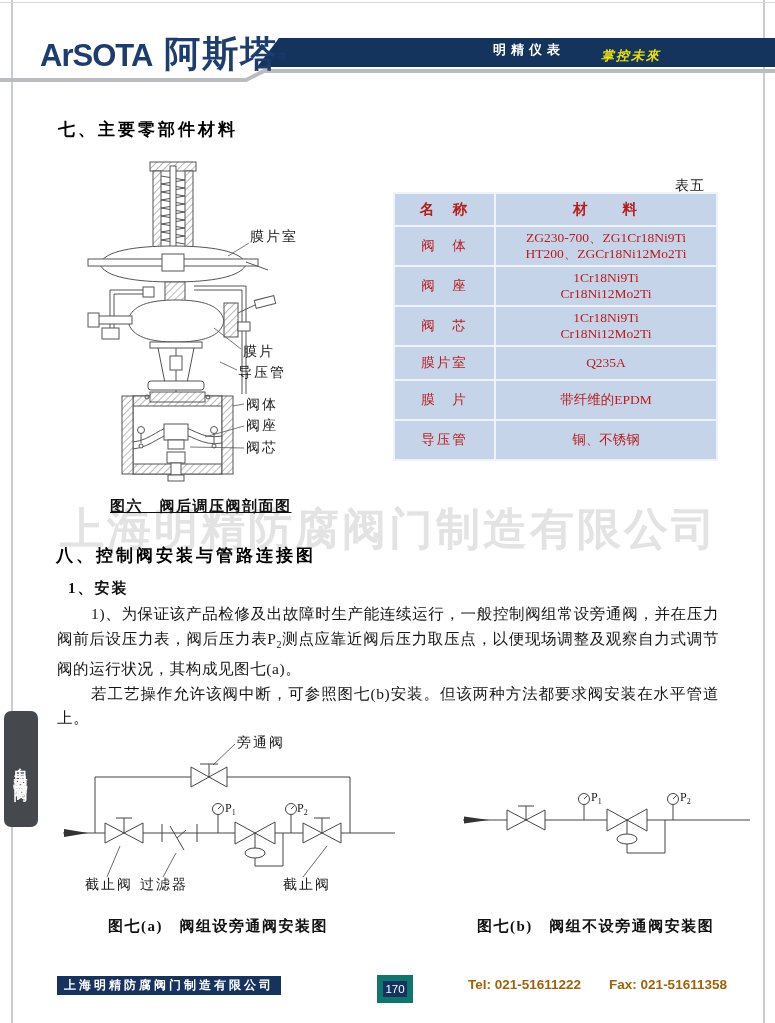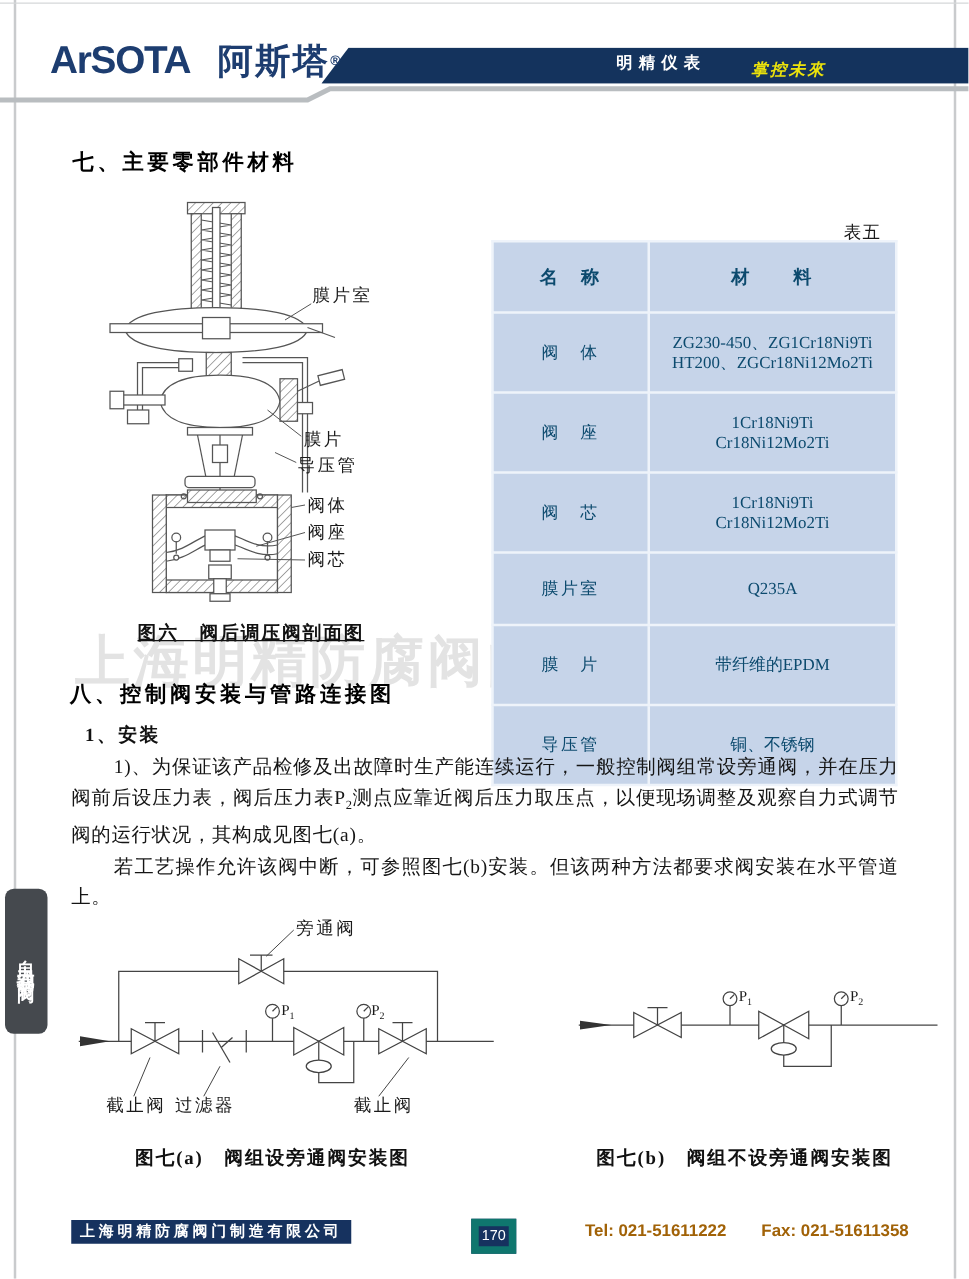--- a/index.html
+++ b/index.html
@@ -15,7 +15,7 @@
   
   .logo{position:absolute;left:40px;top:30px;z-index:3;color:#1d3d70;font-family:"Liberation Sans","DejaVu Sans",sans-serif;white-space:nowrap;}
   .logo-en{font-size:31px;font-weight:800;letter-spacing:-1px;}
-  .logo-cn{font-size:28px;font-weight:800;letter-spacing:2px;margin-left:22px;}
+  .logo-cn{font-size:36px;font-weight:800;letter-spacing:2px;margin-left:12px;}
   .logo-reg{font-size:11px;font-weight:bold;vertical-align:super;}
   .banner{position:absolute;left:257px;top:38px;width:518px;height:29px;background:#14335d;
     clip-path:polygon(22px 0,100% 0,100% 100%,0 100%);z-index:2;}

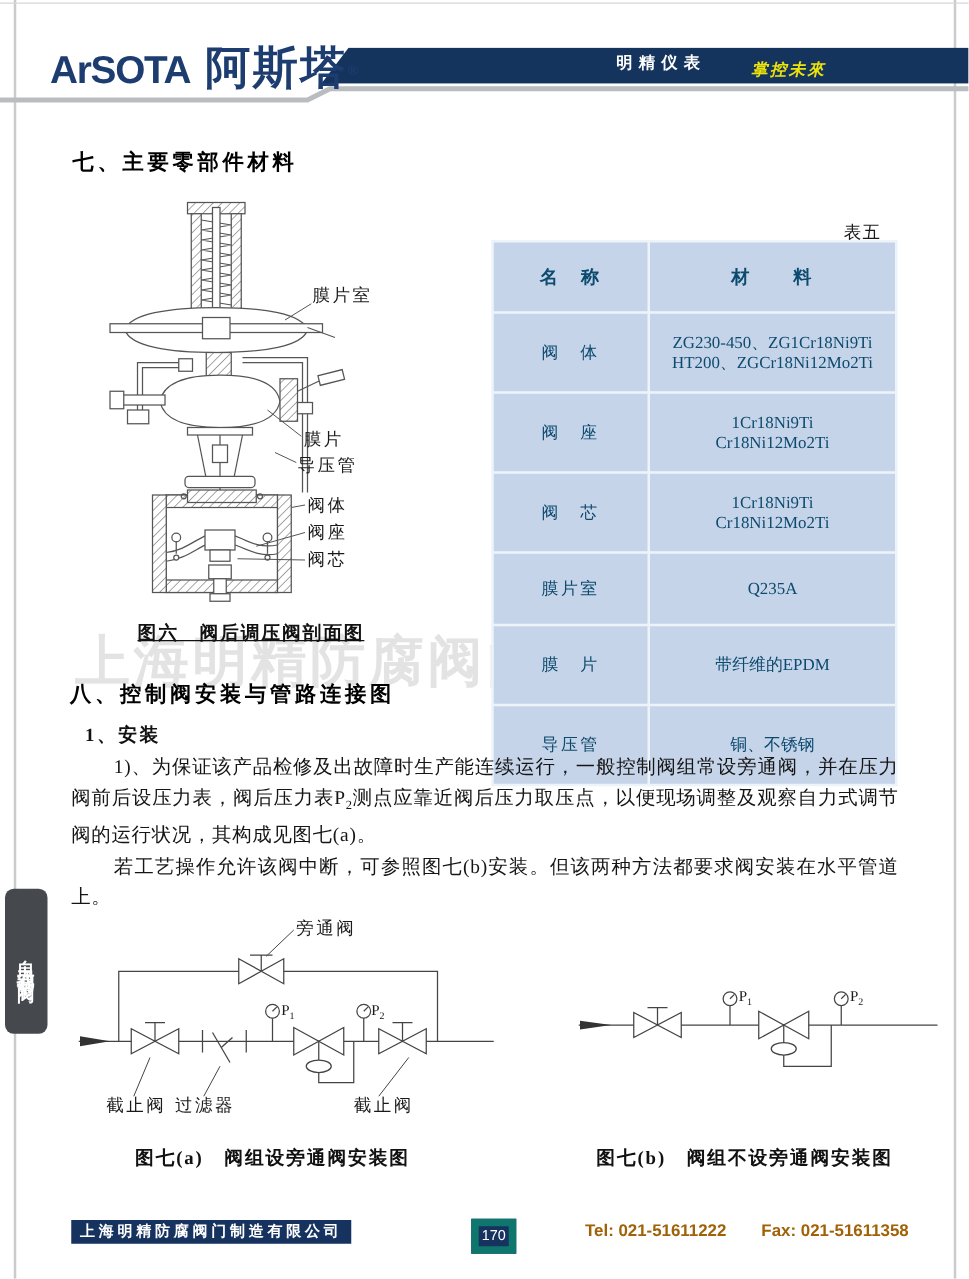--- a/index.html
+++ b/index.html
@@ -34,7 +34,7 @@
   .table-tag{position:absolute;left:675px;top:177px;font-size:14px;letter-spacing:1px;}
   table.mat{position:absolute;left:393px;top:192px;width:325px;border-collapse:collapse;z-index:2;}
   table.mat td{background:#c6d4e9;border:2px solid #eef3fa;text-align:center;vertical-align:middle;
-    color:#0c4a6e;font-size:13.5px;padding:13px;margin-left:11px;}
+    color:#b91c1c;font-size:13.5px;padding:1px;margin-left:11px;}
   table.mat td.name{width:97px;letter-spacing:2px;}
   table.mat tr.hd td{font-weight:bold;font-size:14.5px;height:29px;letter-spacing:2px;}
   .m2{line-height:16.5px;}

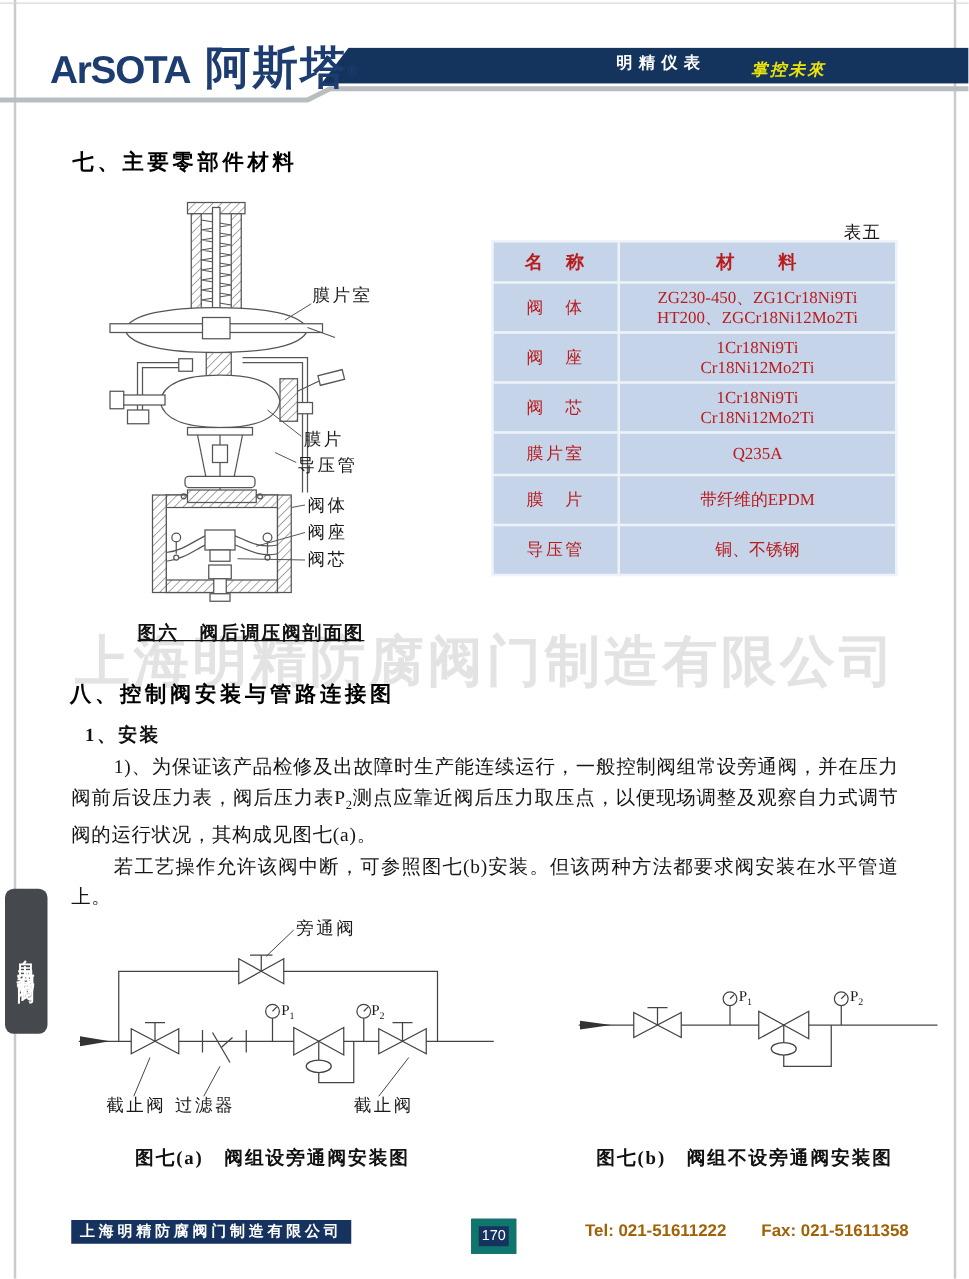--- a/index.html
+++ b/index.html
@@ -108,7 +108,7 @@
   <tr class="r2l">
     <td class="name">阀　体</td>
     <td>
-          <div class="m2">ZG230-450、ZG1Cr18Ni9Ti</div>
+          <div class="m2">ZG230-700、ZG1Cr18Ni9Ti</div>
           <div class="m2">HT200、ZGCr18Ni12Mo2Ti</div>
         </td>
   </tr>

